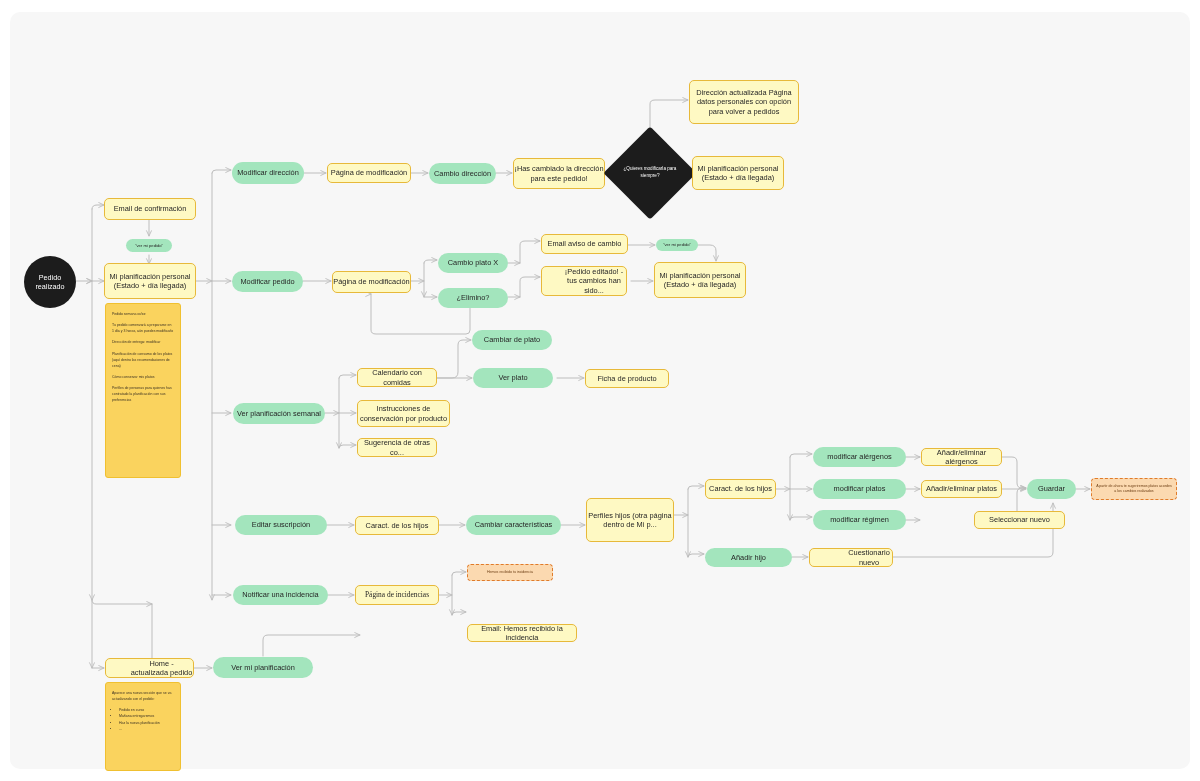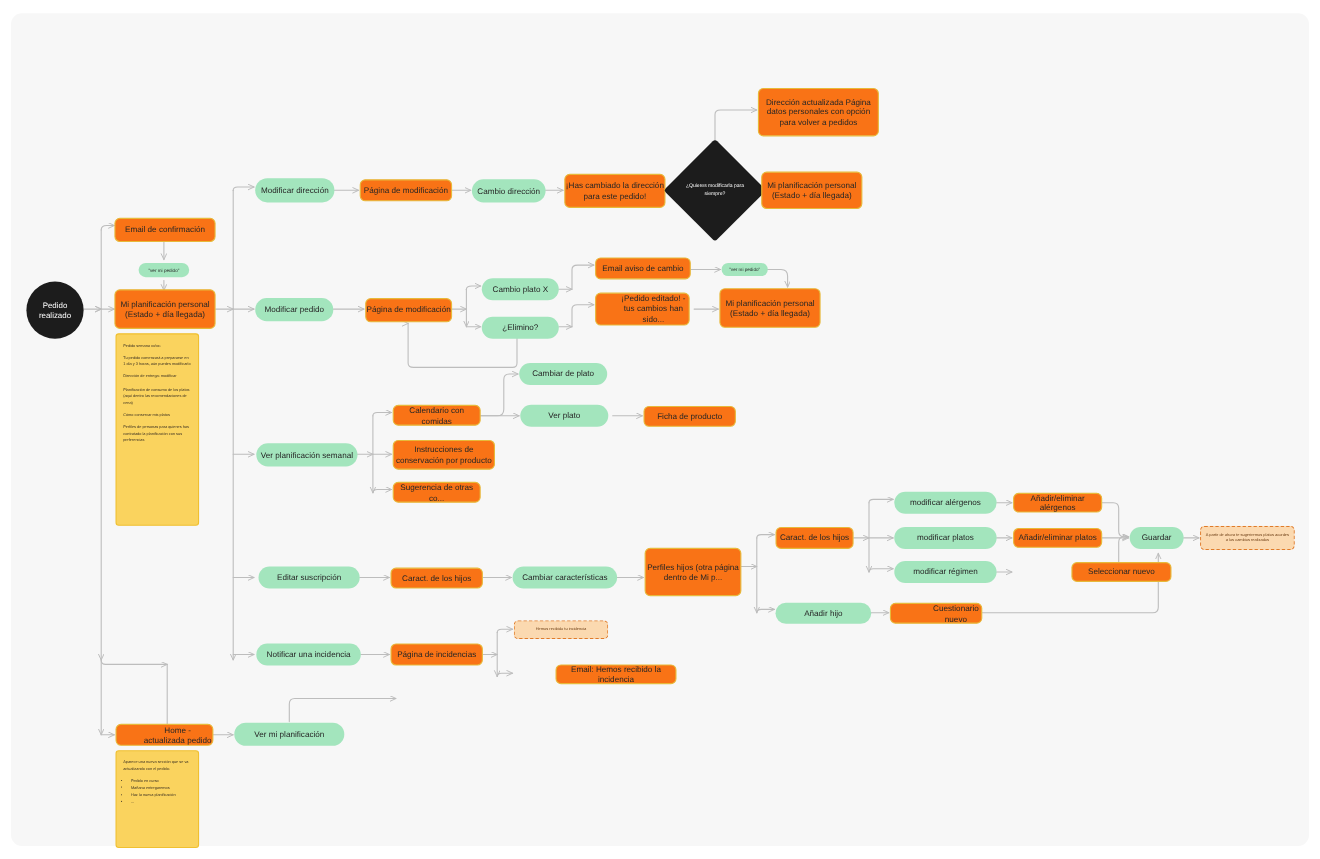--- a/index.html
+++ b/index.html
@@ -12,7 +12,7 @@
   .node{position:absolute;box-sizing:border-box;display:flex;align-items:center;
         justify-content:center;text-align:center;color:#262626;line-height:1.28;}
   
-  .y{background:#f97316;border:1.6px solid #e7b93a;border-radius:5px;font-size:7.4px;}
+  .y{background:#fef9c3;border:1.6px solid #e7b93a;border-radius:5px;font-size:7.4px;}
   
   .g{background:#a3e5bd;border-radius:14px;font-size:7.4px;}
   

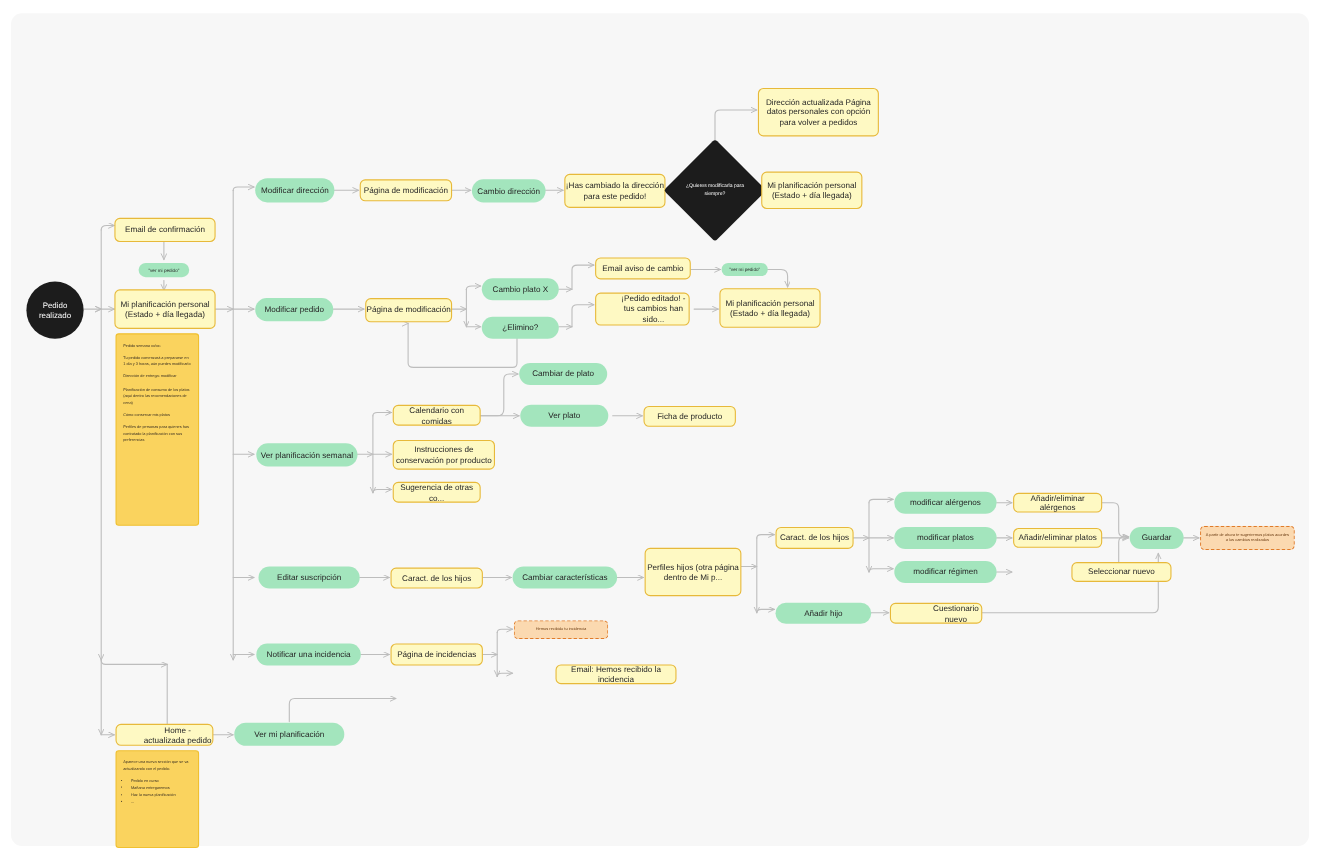--- a/index.html
+++ b/index.html
@@ -213,7 +213,7 @@
   <div class="node dash" style="left:1091px;top:478px;width:86px;height:22px;padding:0 3px;">A partir de ahora te sugeriremos platos acordes a los cambios realizados</div>
 
   <div class="node g" style="left:233px;top:585px;width:95px;height:20px;">Notificar una incidencia</div>
-  <div class="node y" style="left:355px;top:585px;width:84px;height:20px;">Página de incidencias</div>
+  <div class="node y" style="left:355px;top:585px;width:84px;height:20px;font-family:Liberation Serif, serif;">Página de incidencias</div>
   <div class="node dash" style="left:467px;top:564px;width:86px;height:17px;">Hemos recibido tu incidencia</div>
   <div class="node y" style="left:467px;top:604px;width:110px;height:18px;margin-left:38px;">Email: Hemos recibido la incidencia</div>
 

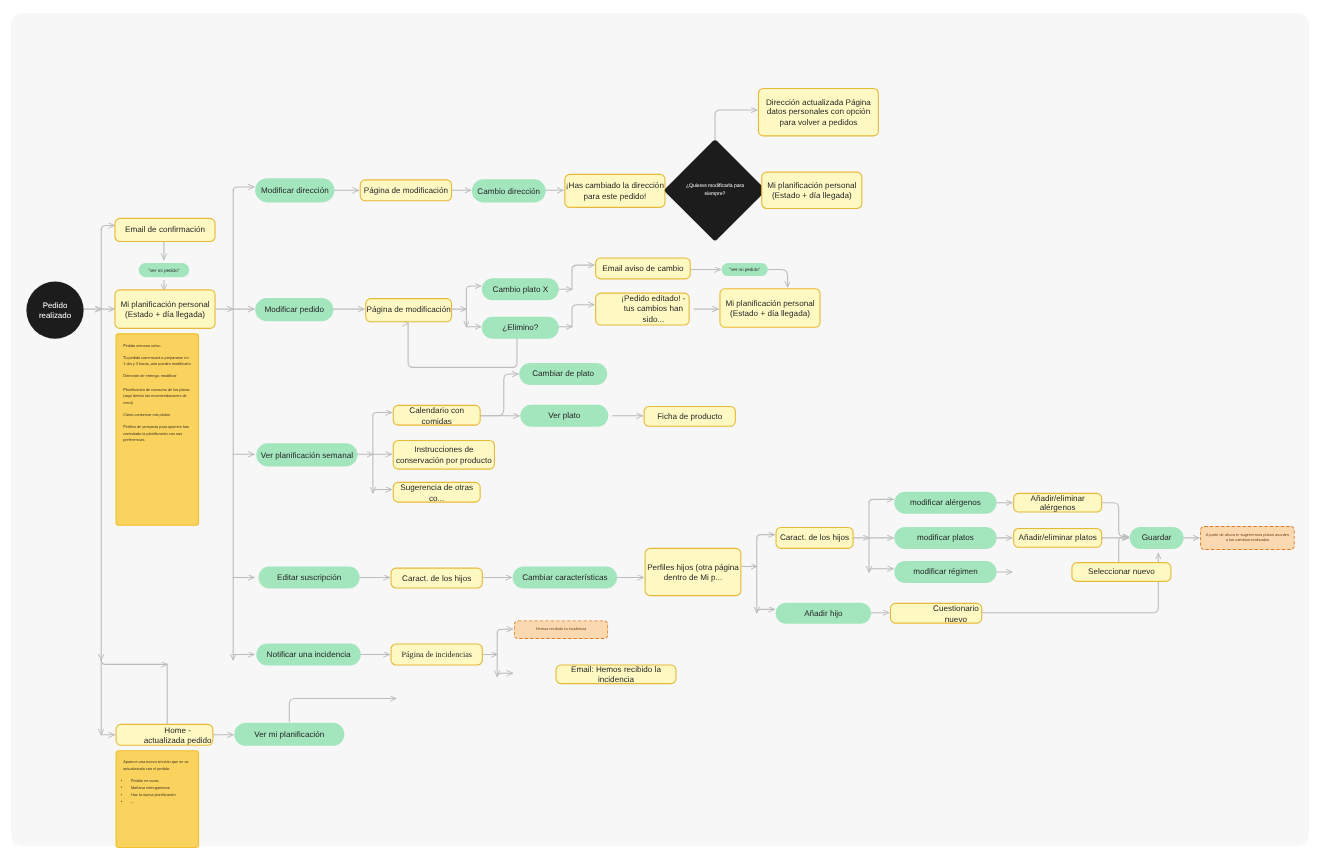--- a/index.html
+++ b/index.html
@@ -215,7 +215,7 @@
   <div class="node g" style="left:233px;top:585px;width:95px;height:20px;">Notificar una incidencia</div>
   <div class="node y" style="left:355px;top:585px;width:84px;height:20px;font-family:Liberation Serif, serif;">Página de incidencias</div>
   <div class="node dash" style="left:467px;top:564px;width:86px;height:17px;">Hemos recibido tu incidencia</div>
-  <div class="node y" style="left:467px;top:604px;width:110px;height:18px;margin-left:38px;">Email: Hemos recibido la incidencia</div>
+  <div class="node y" style="left:467px;top:624px;width:110px;height:18px;">Email: Hemos recibido la incidencia</div>
 
   <div class="node y" style="left:105px;top:658px;width:89px;height:20px;padding-left:24px;">Home - actualizada pedido</div>
   <div class="node g" style="left:213px;top:657px;width:100px;height:21px;">Ver mi planificación</div>

